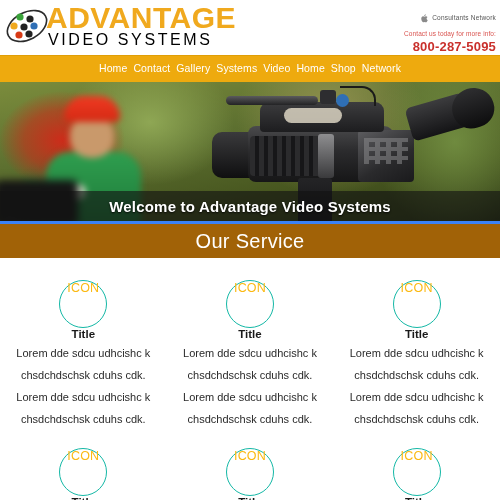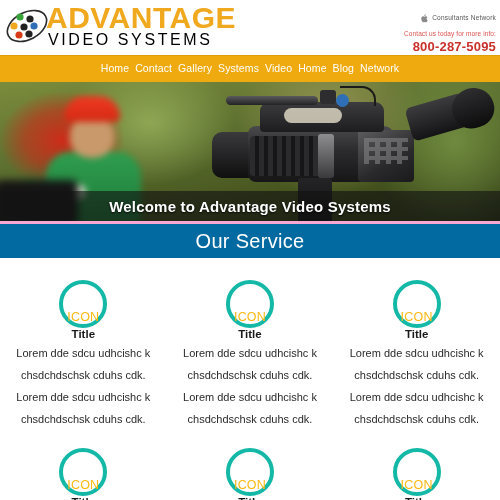--- a/index.html
+++ b/index.html
@@ -416,7 +416,7 @@
     <span class="nav-item">Systems</span>
     <span class="nav-item">Video</span>
     <span class="nav-item">Home</span>
-    <span class="nav-item">Blog</span>
+    <span class="nav-item">Shop</span>
     <span class="nav-item">Network</span>
   </div>
 

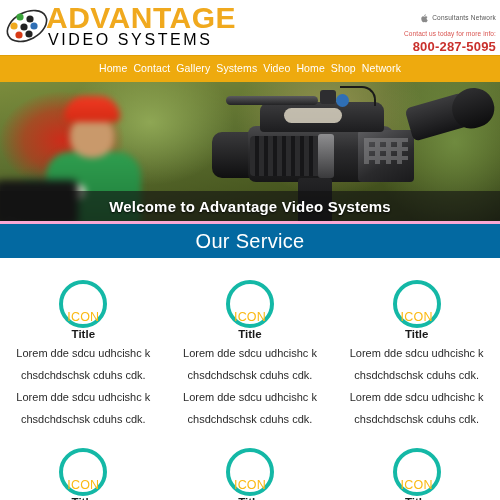--- a/index.html
+++ b/index.html
@@ -122,7 +122,7 @@
     position: relative;
     overflow: hidden;
     border-top: 3px solid #EEAA0E;
-    border-bottom: 3px solid #f9a8d4;
+    border-bottom: 3px solid #3b82f6;
     box-sizing: border-box;
     background: #4a5a22;
   }

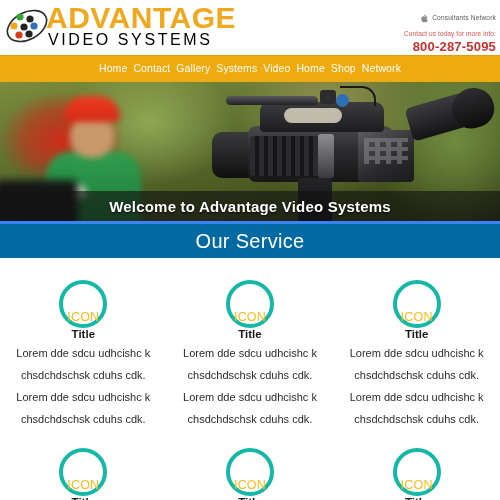--- a/index.html
+++ b/index.html
@@ -309,7 +309,7 @@
   
   .section-bar {
     height: 34px;
-    background: #0369a1;
+    background: #a16207;
     display: flex;
     align-items: center;
     justify-content: center;

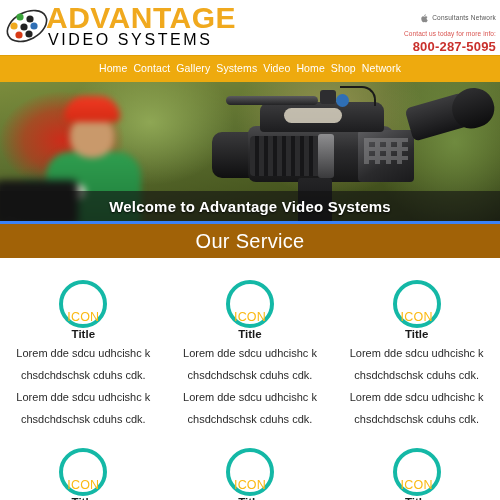--- a/index.html
+++ b/index.html
@@ -341,10 +341,10 @@
     width: 48px;
     height: 48px;
     margin: 0 auto;
-    border: 4px solid #14b8a6;
+    border: 1px solid #14b8a6;
     border-radius: 50%;
     display: flex;
-    align-items: flex-end;
+    align-items: flex-start;
     justify-content: center;
     box-sizing: border-box;
     cursor: pointer;

